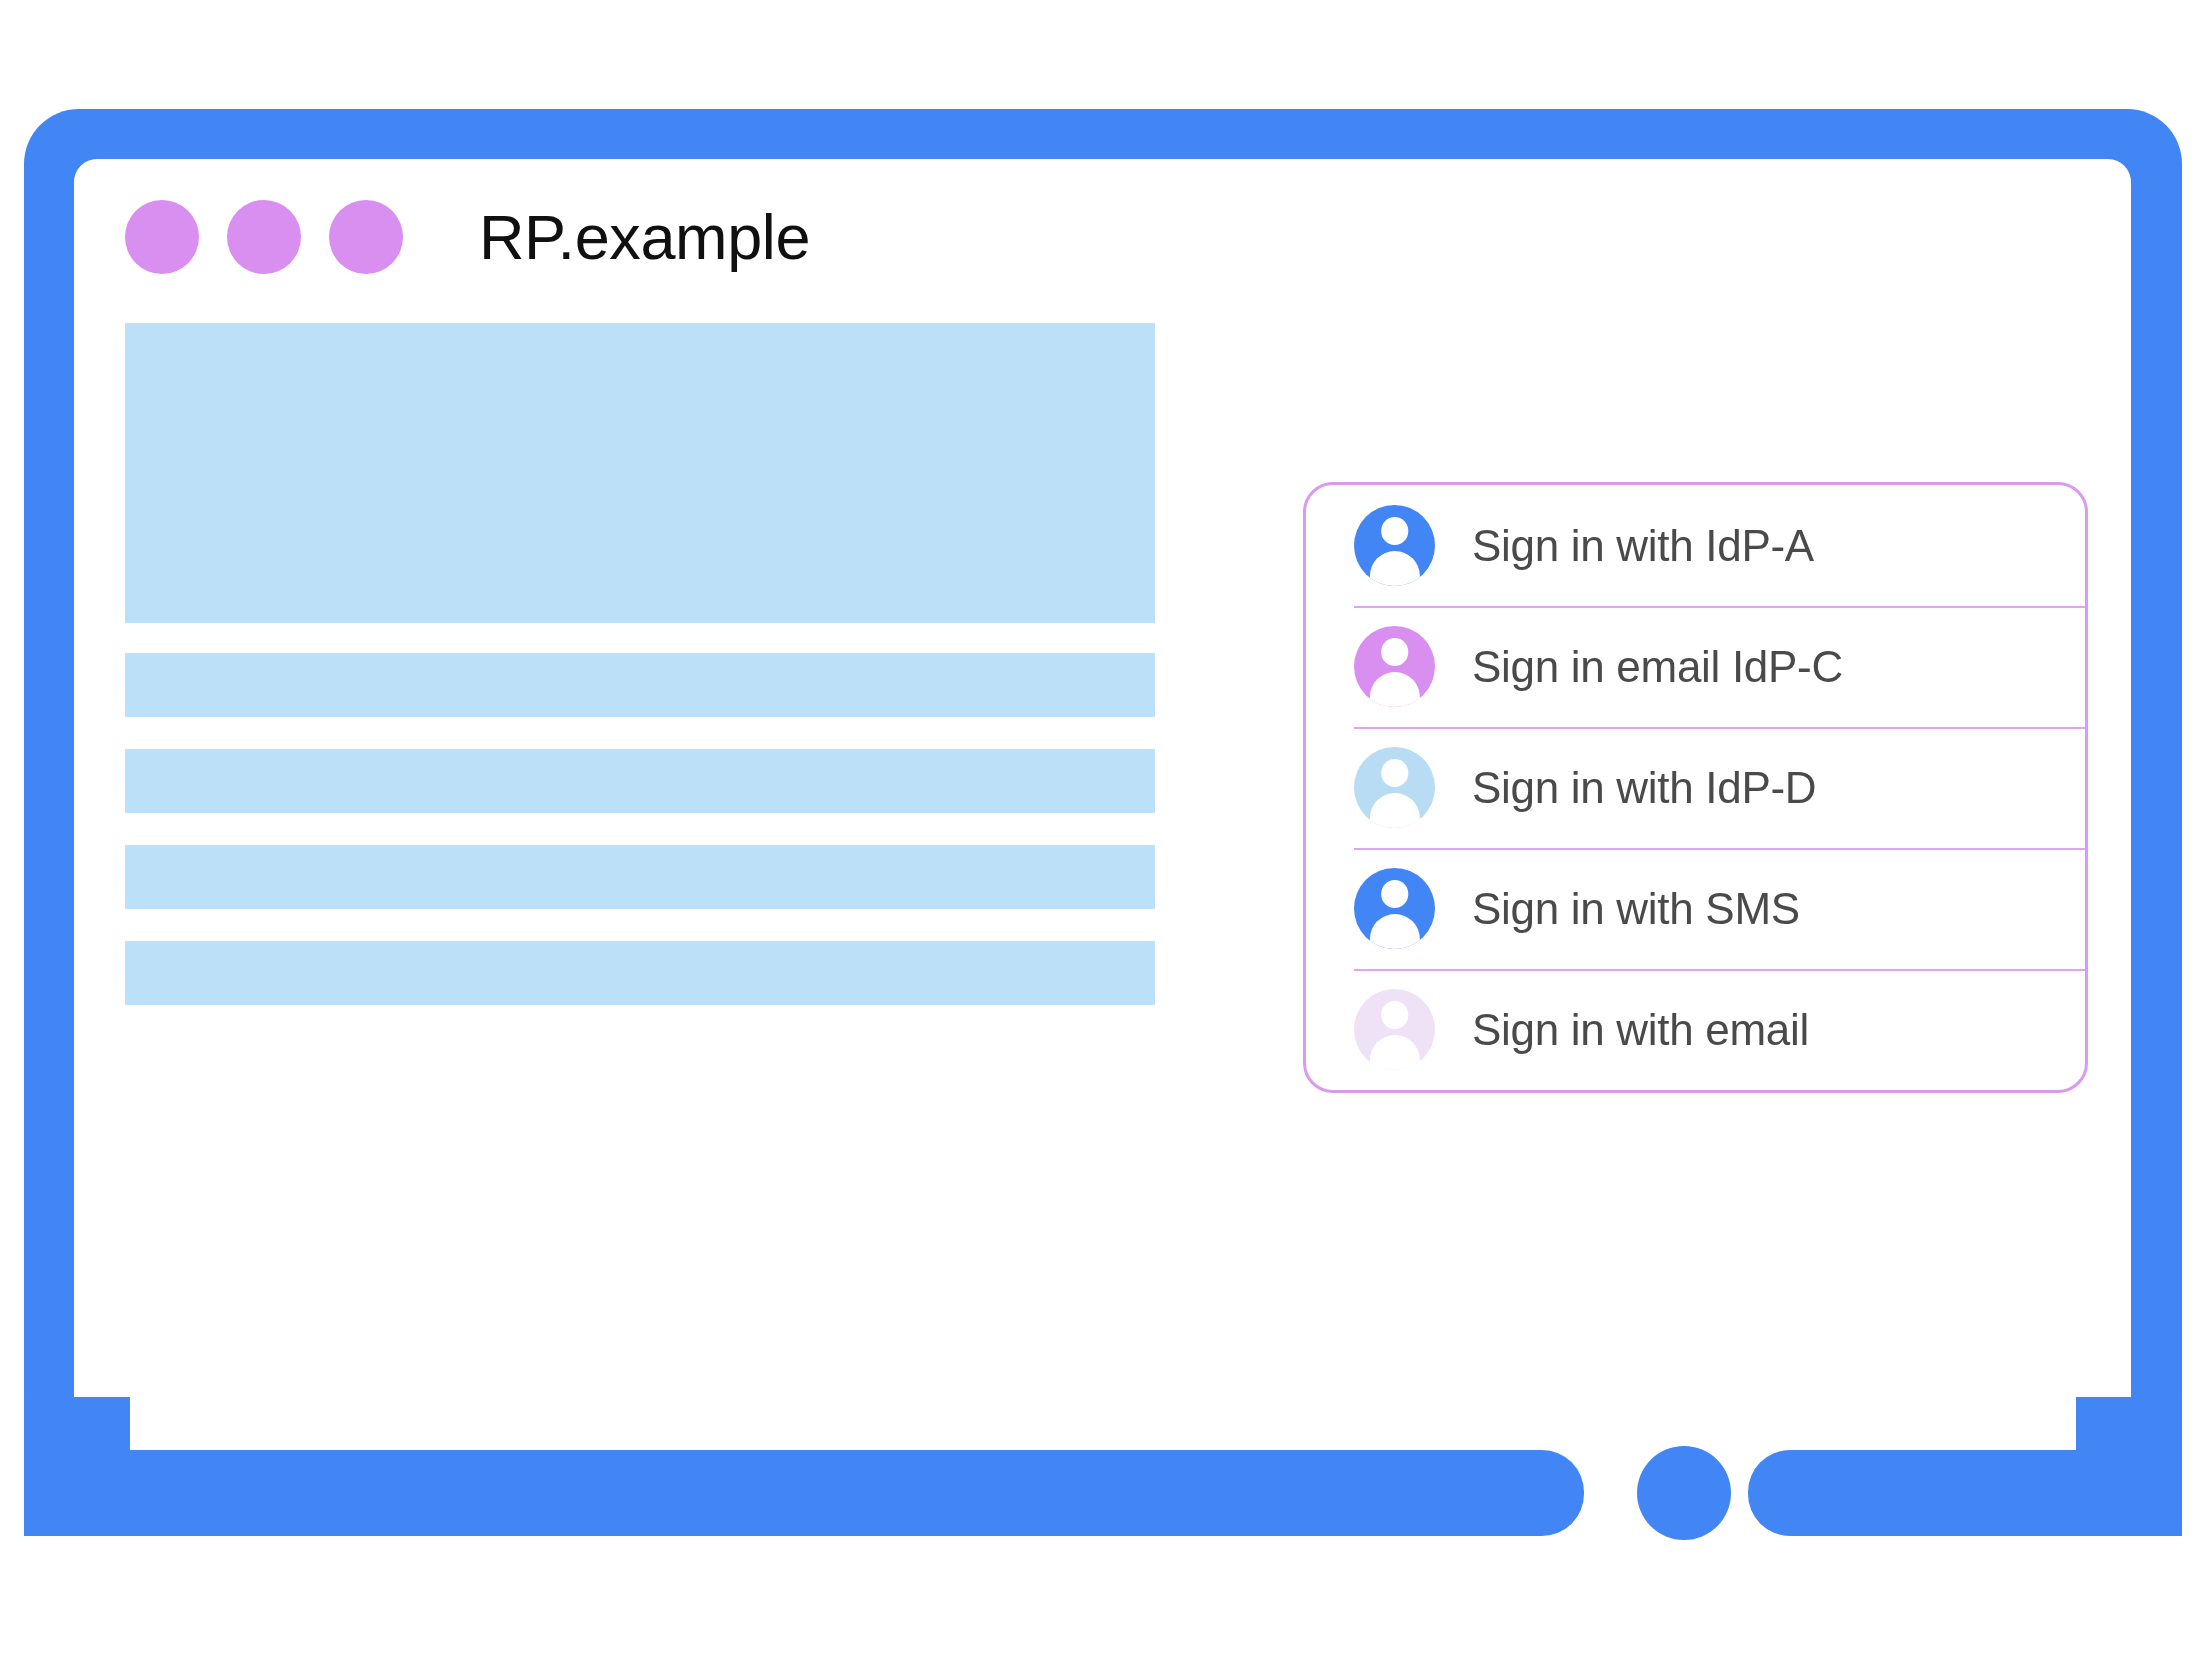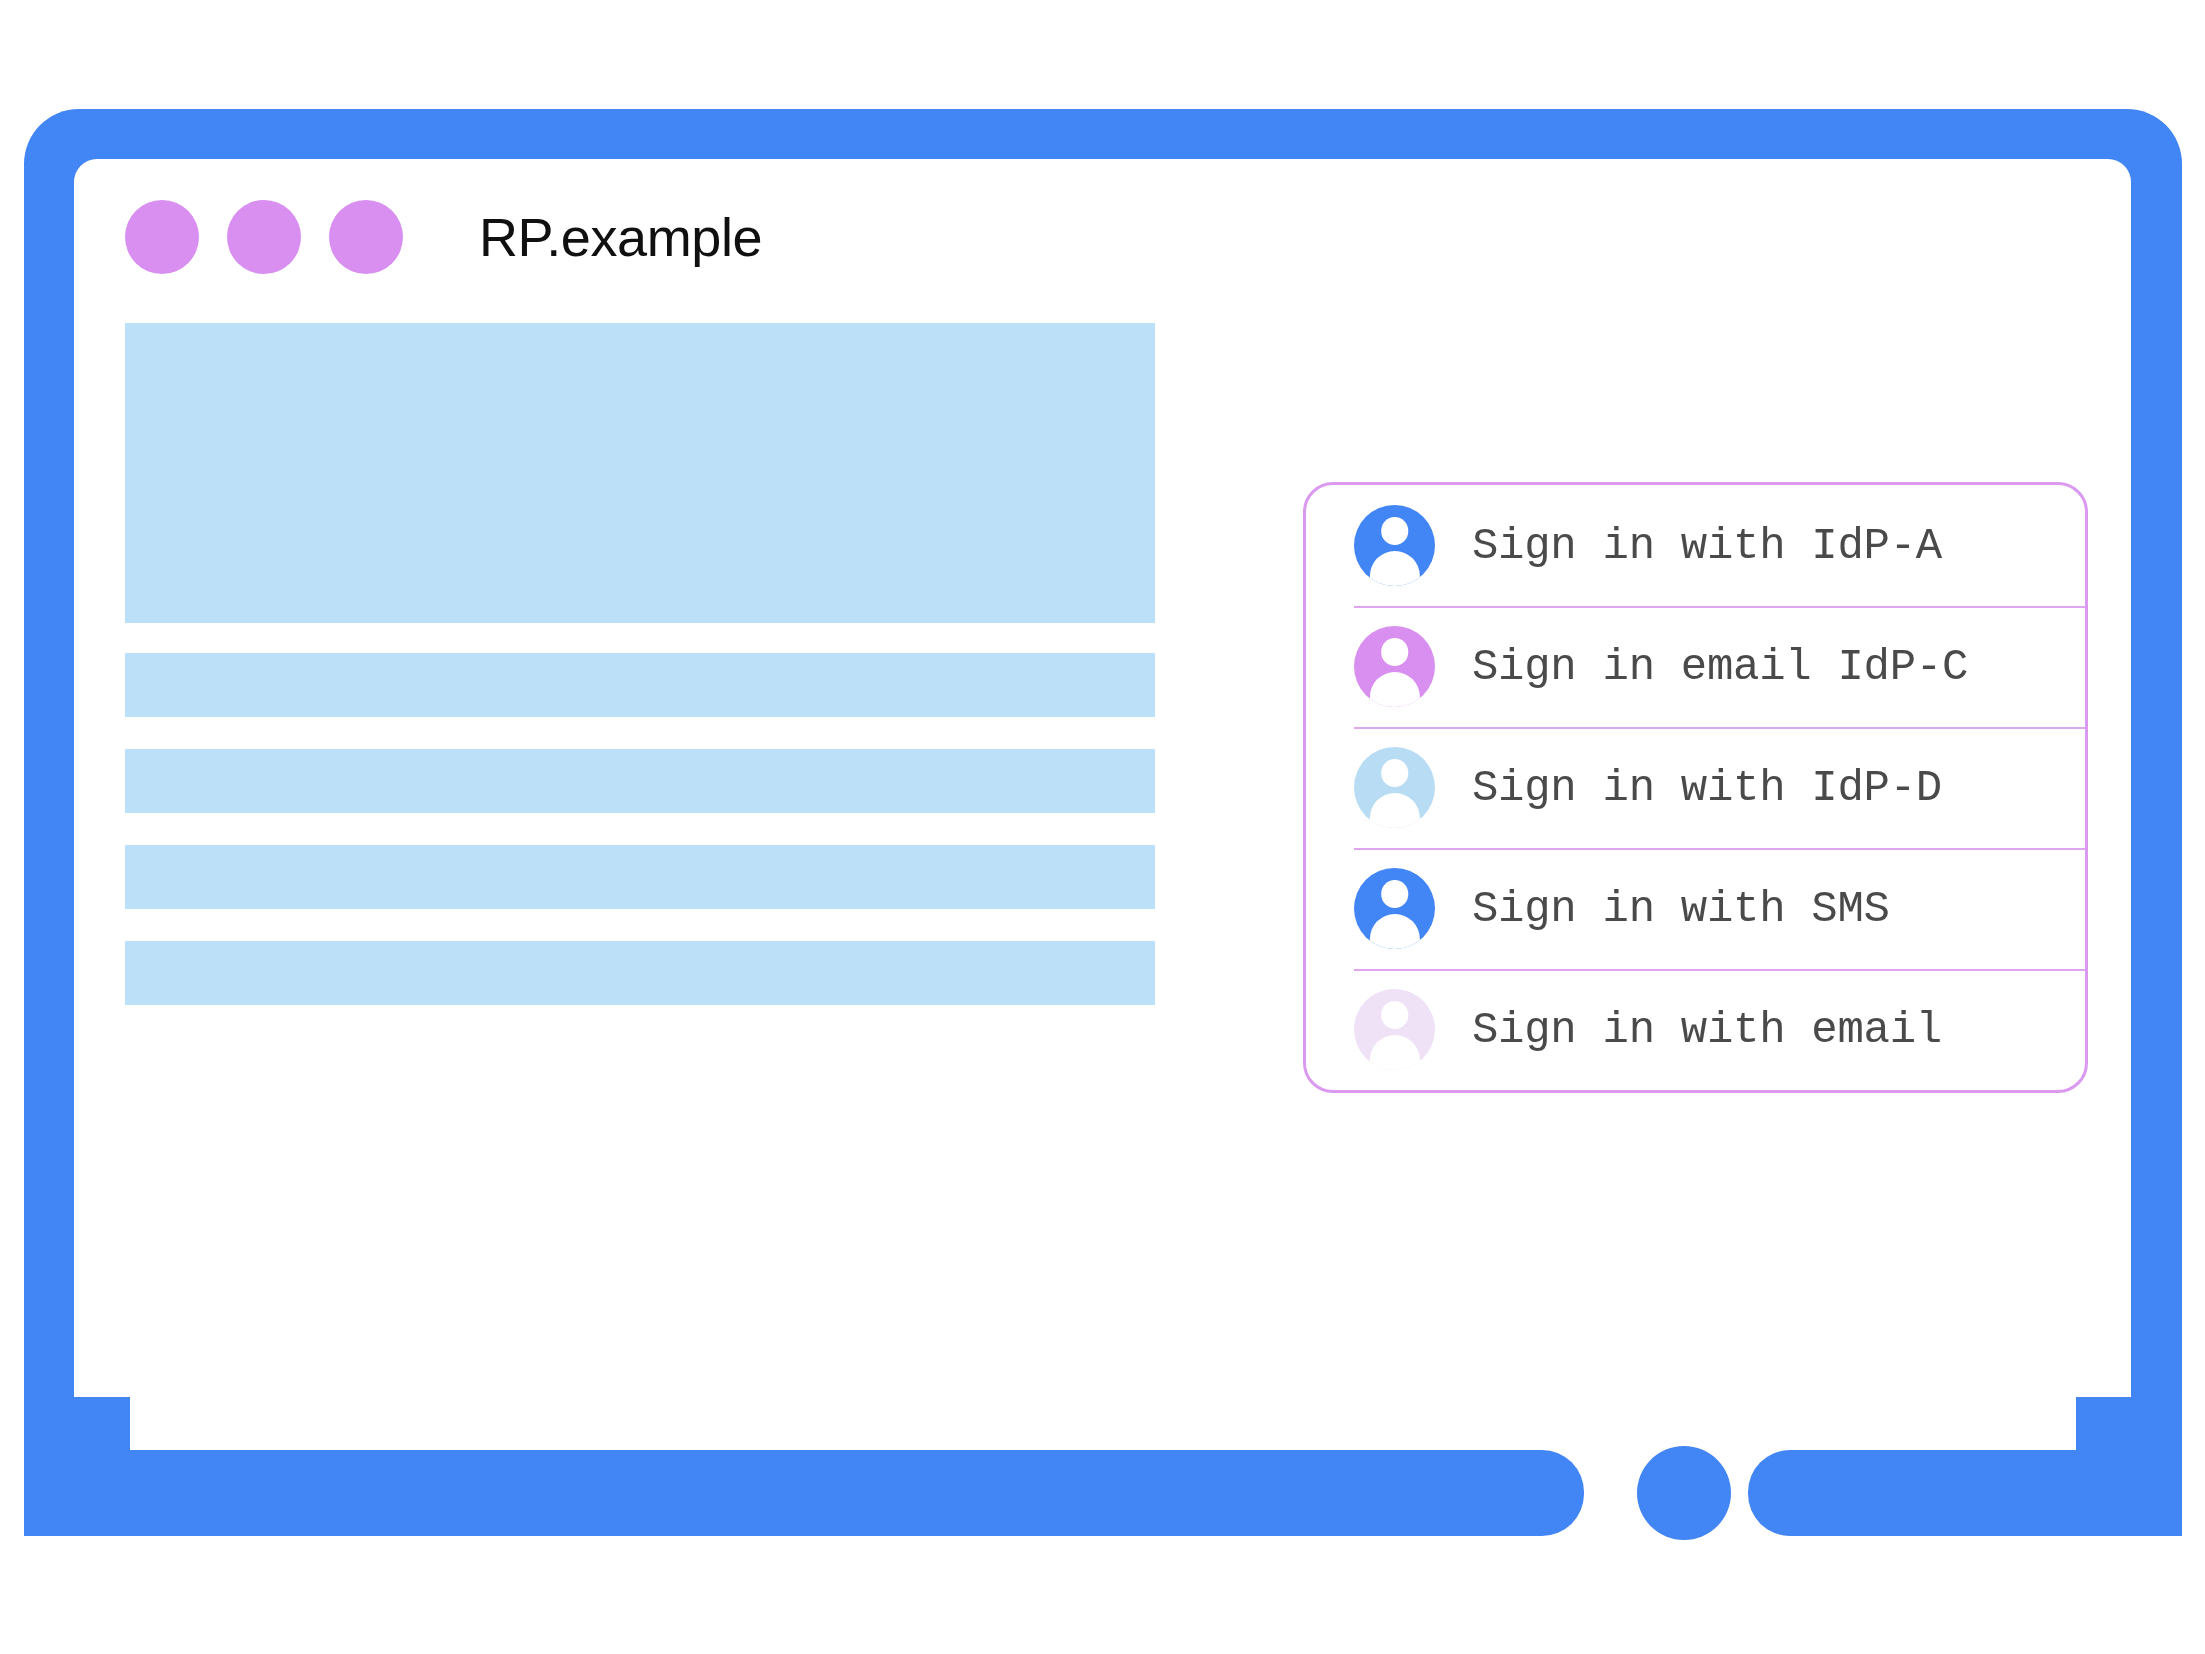--- a/index.html
+++ b/index.html
@@ -120,7 +120,7 @@
   }
   .site-title {
     margin-left: 48px;
-    font-size: 54px;
+    font-size: 63px;
     color: #101010;
     font-family: "Liberation Sans", sans-serif;
     letter-spacing: -0.4px;

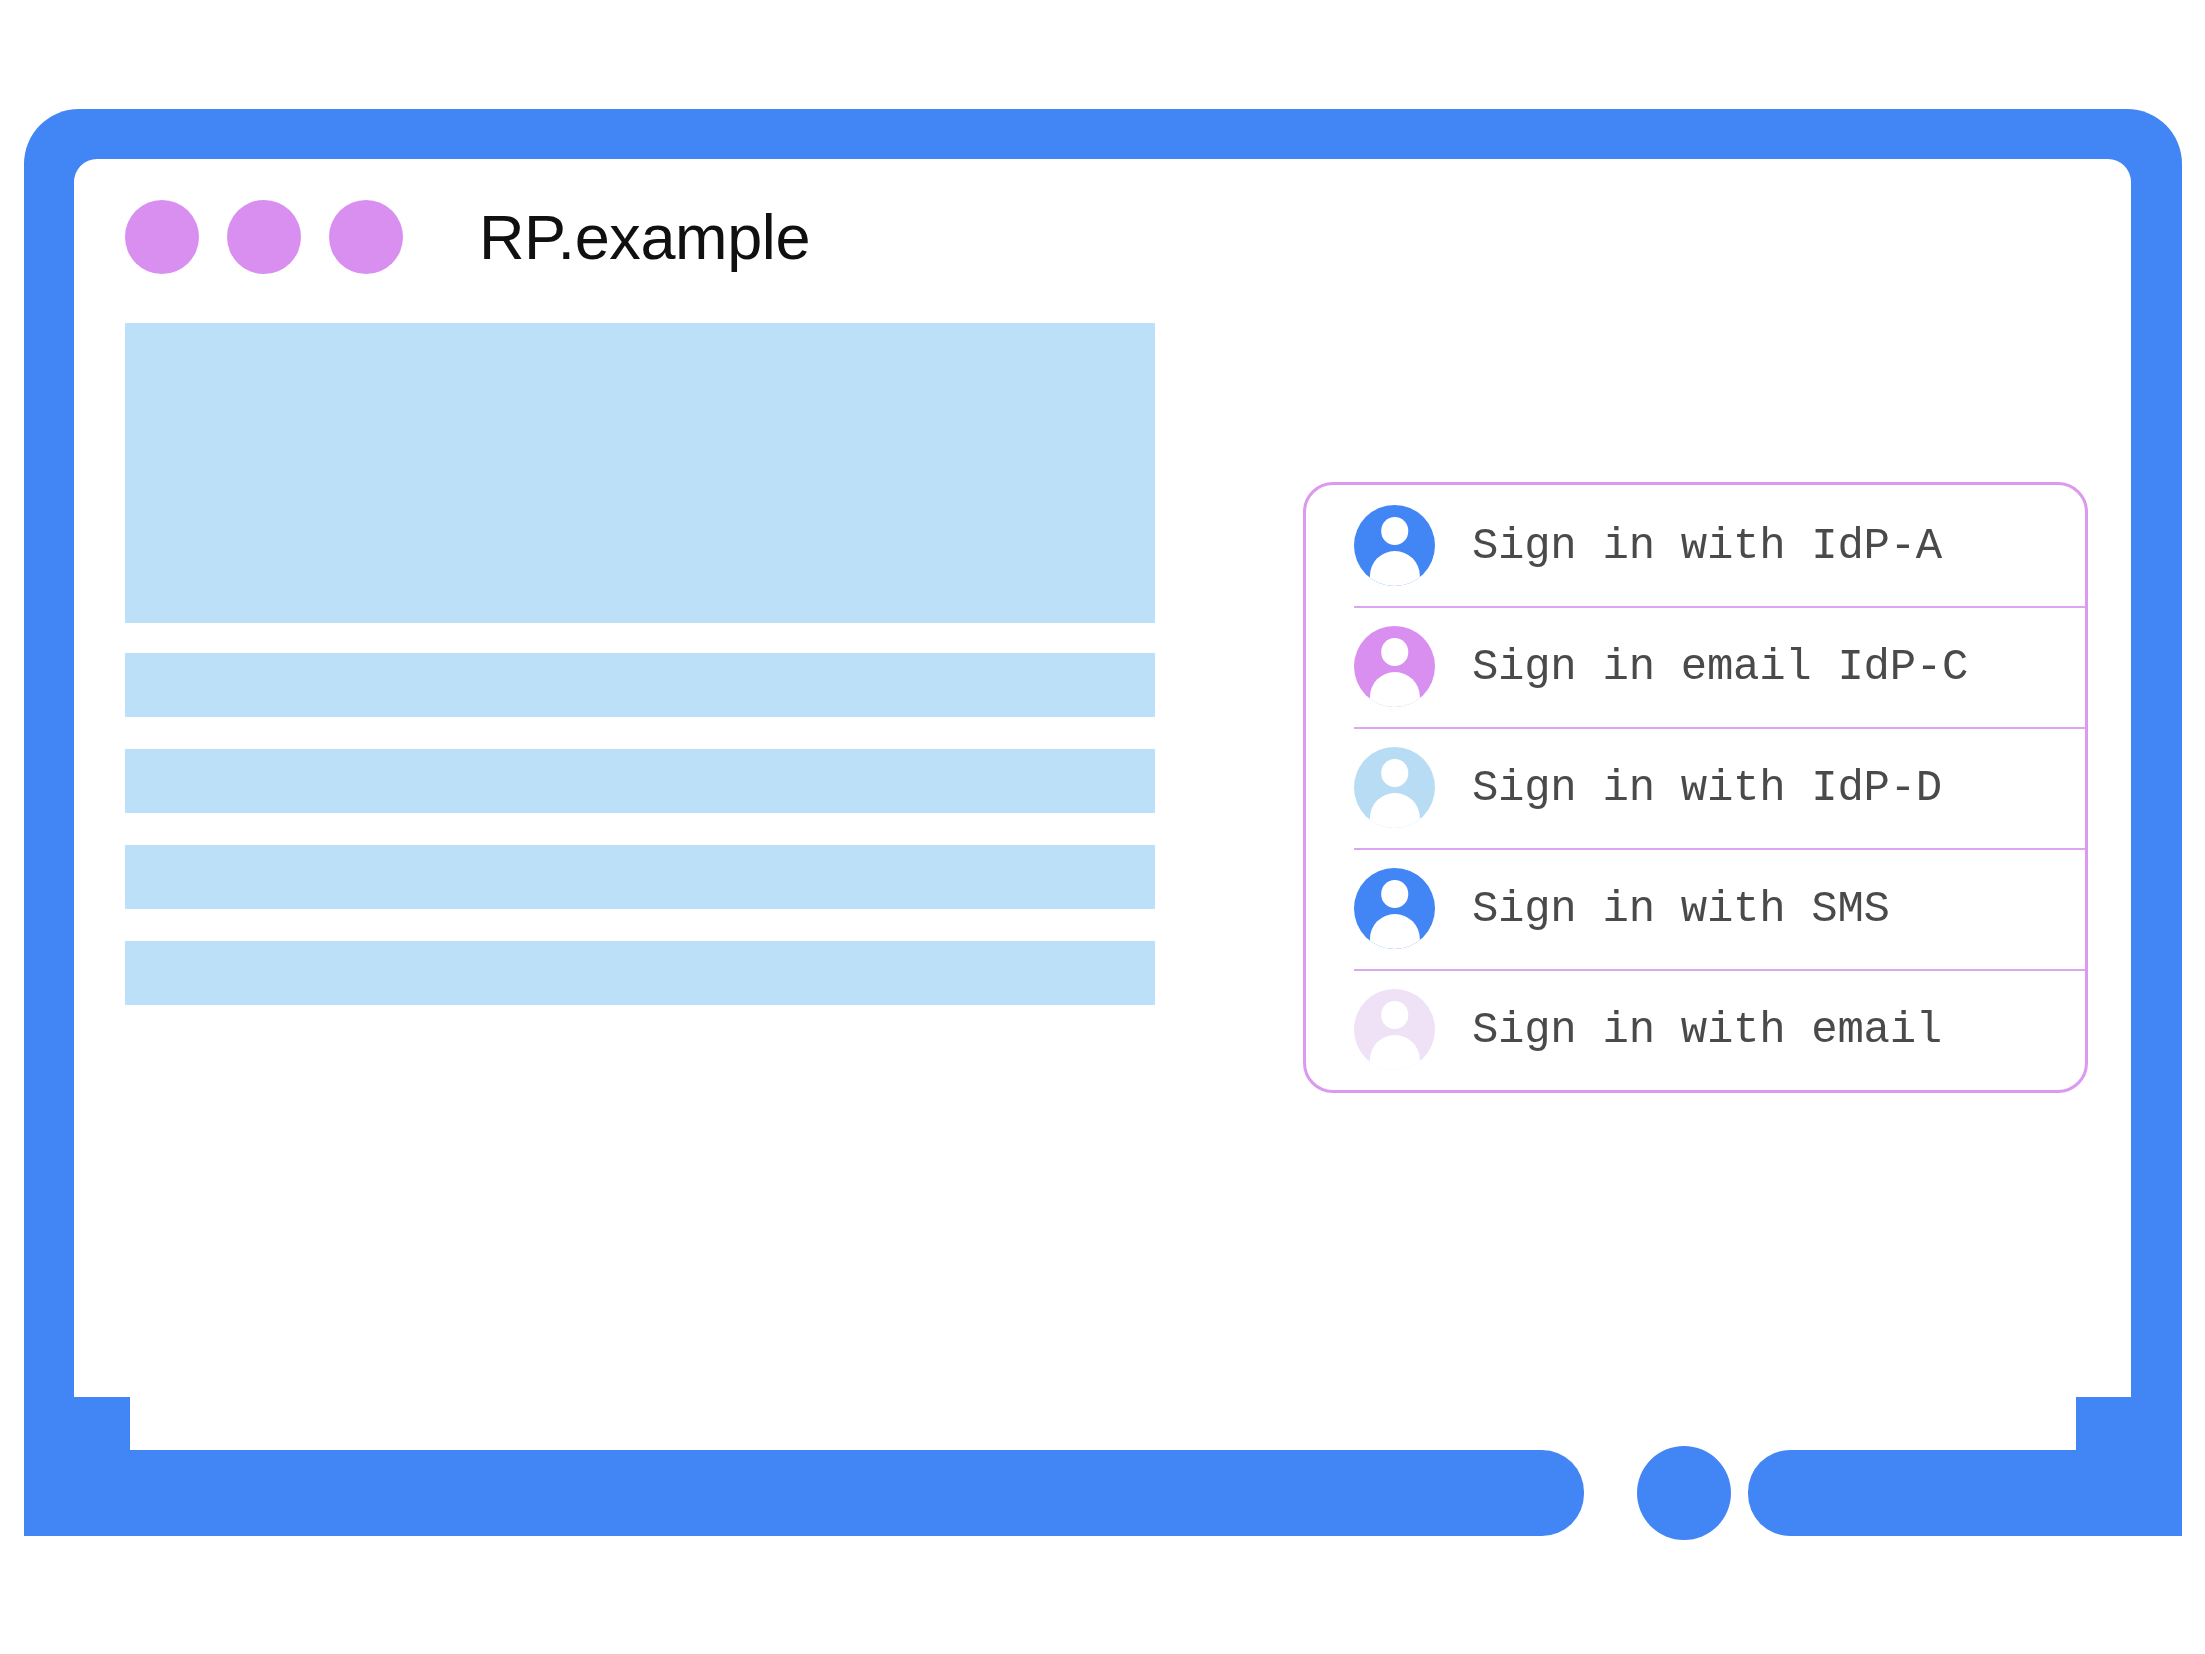--- a/index.html
+++ b/index.html
@@ -203,7 +203,7 @@
     margin-left: 37px;
     font-size: 44px;
     color: #4A4A4A;
-    font-family: Liberation Mono, monospace;
+    font-family: Liberation Sans, sans-serif;
     letter-spacing: -0.3px;
     white-space: nowrap;
   }

